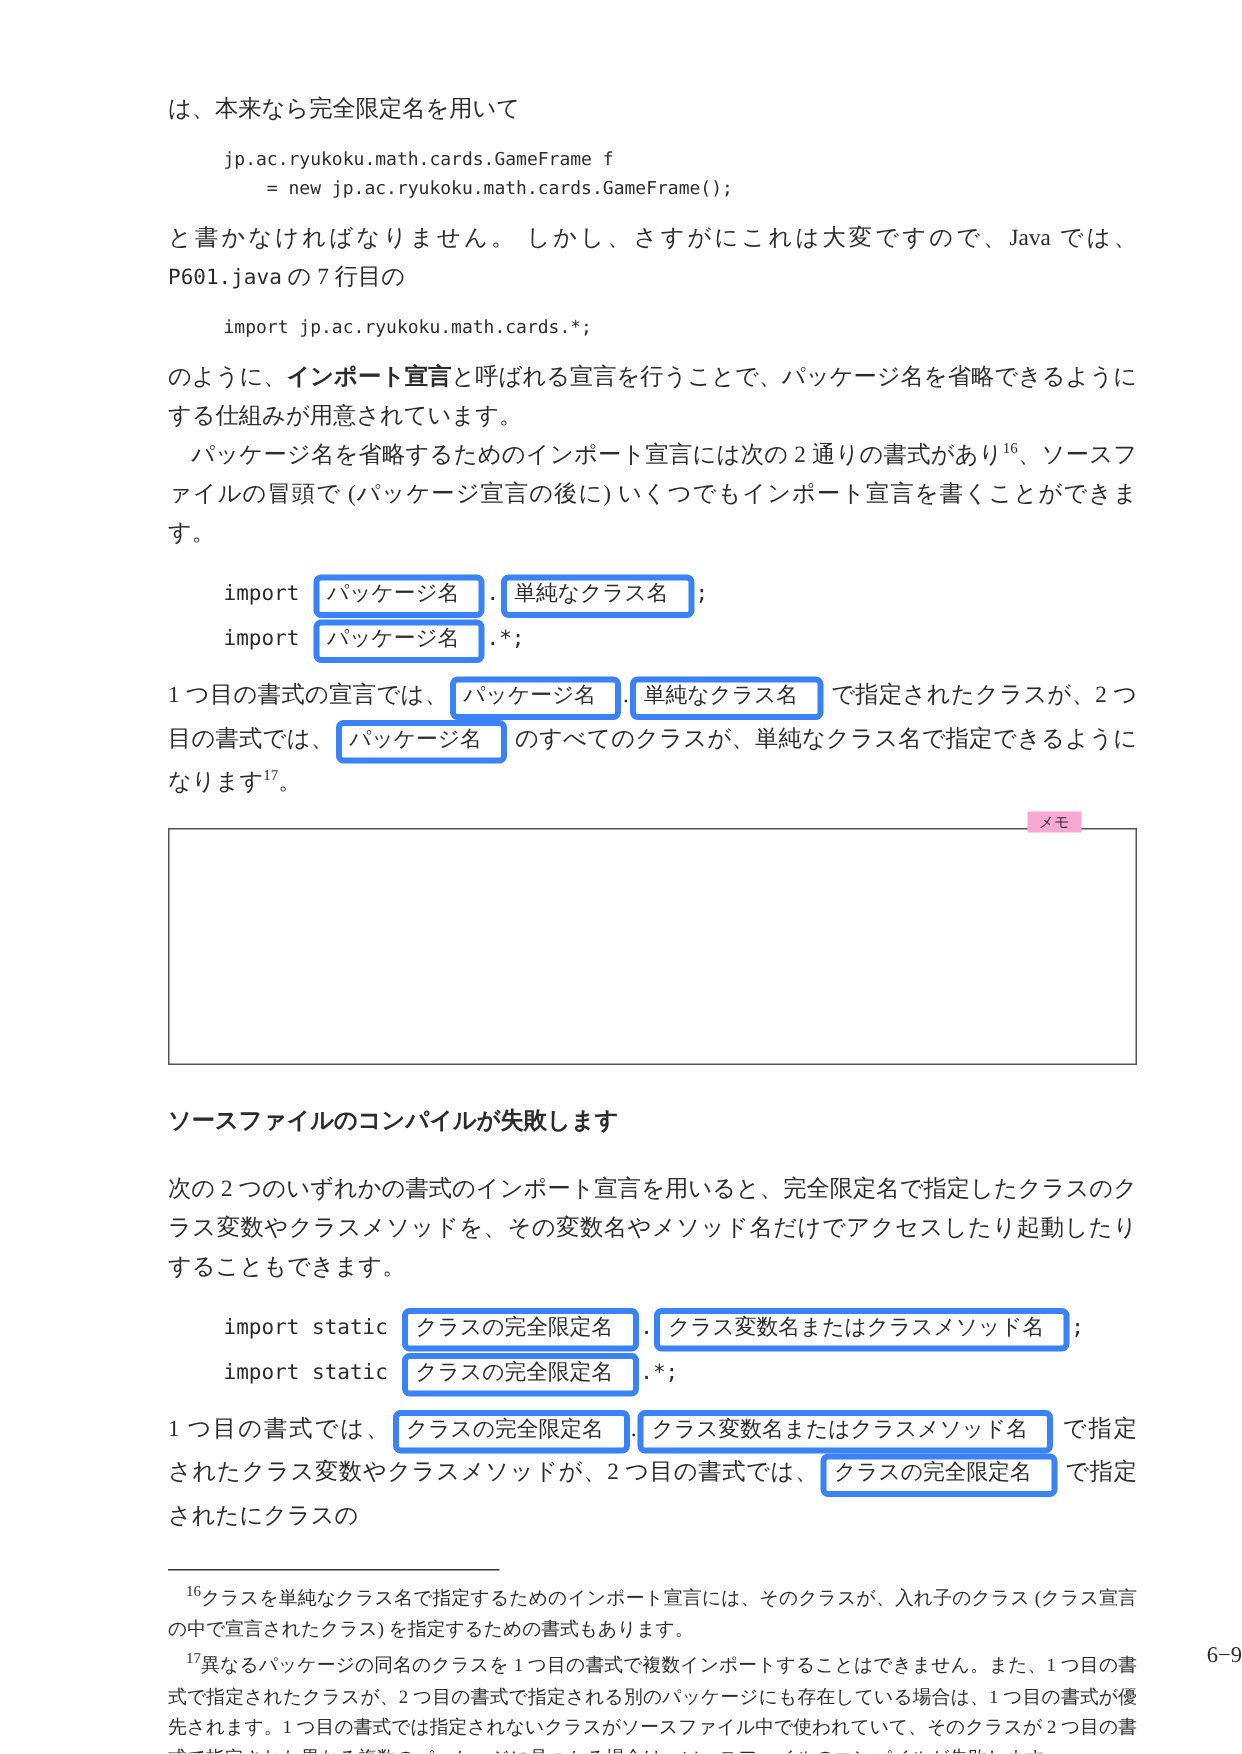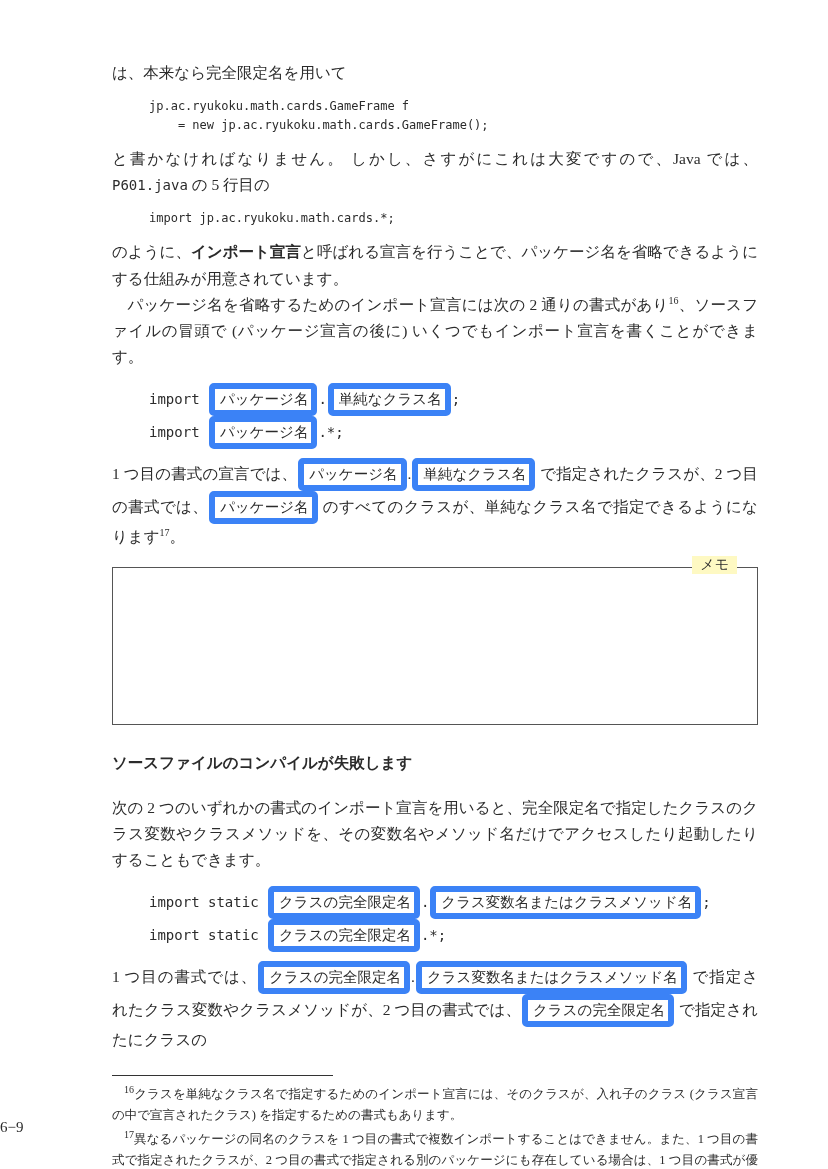--- a/index.html
+++ b/index.html
@@ -71,7 +71,7 @@
       <p class="para"><span class="rt">は、本来なら完全限定名を用いて</span></p>
       <pre class="code">jp.ac.ryukoku.math.cards.GameFrame f
     = new jp.ac.ryukoku.math.cards.GameFrame();</pre>
-      <p class="para"><span class="rt">と書かなければなりません。 しかし、さすがにこれは大変ですので、Java では、</span><span class="rc">P601.java</span><span class="rt"> の 5 行目の</span></p>
+      <p class="para"><span class="rt">と書かなければなりません。 しかし、さすがにこれは大変ですので、Java では、</span><span class="rc">P601.java</span><span class="rt"> の 7 行目の</span></p>
       <pre class="code">import jp.ac.ryukoku.math.cards.*;</pre>
       <p class="para"><span class="rt">のように、</span><span class="rb">インポート宣言</span><span class="rt">と呼ばれる宣言を行うことで、パッケージ名を省略できるようにする仕組みが用意されています。</span></p>
       <p class="para indent"><span class="rt">パッケージ名を省略するためのインポート宣言には次の 2 通りの書式があり</span><sup class="rs">16</sup><span class="rt">、ソースファイルの冒頭で (パッケージ宣言の後に) いくつでもインポート宣言を書くことができます。</span></p>

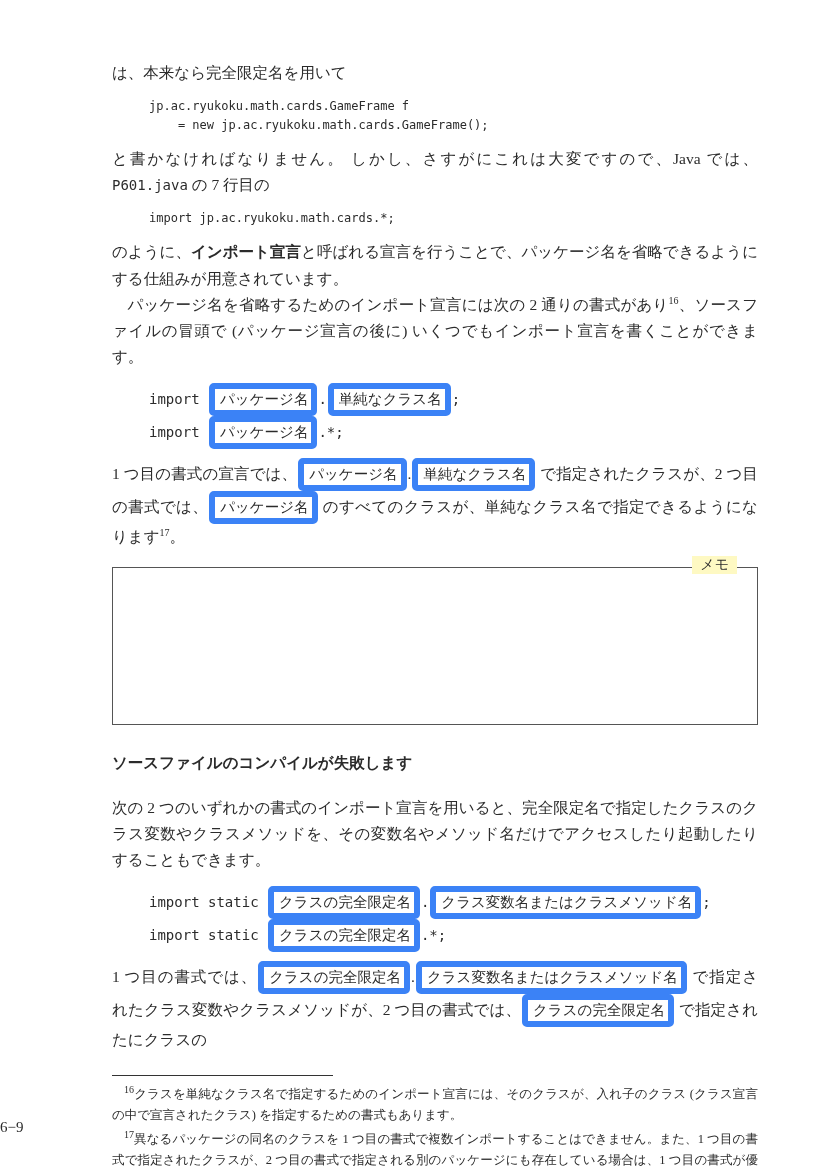--- a/index.html
+++ b/index.html
@@ -29,10 +29,11 @@
   .rb{font-family:Liberation Mono, monospace;font-weight:bold;}
   .rx{
     display:inline-block;
-    border:6px solid #3b82f6;border-radius:5px;
-    padding:0 3px 1px 5px;margin:0 1px;
+    border:4px solid #3b82f6;border-radius:5px;
+    padding:0 13px 1px 5px;margin:0 1px;
     font-size:14.5px;line-height:20px;
     text-indent:0;
+    font-family:Liberation Mono, monospace;
   }
   sup.rs{font-size:10px;line-height:0;}
 

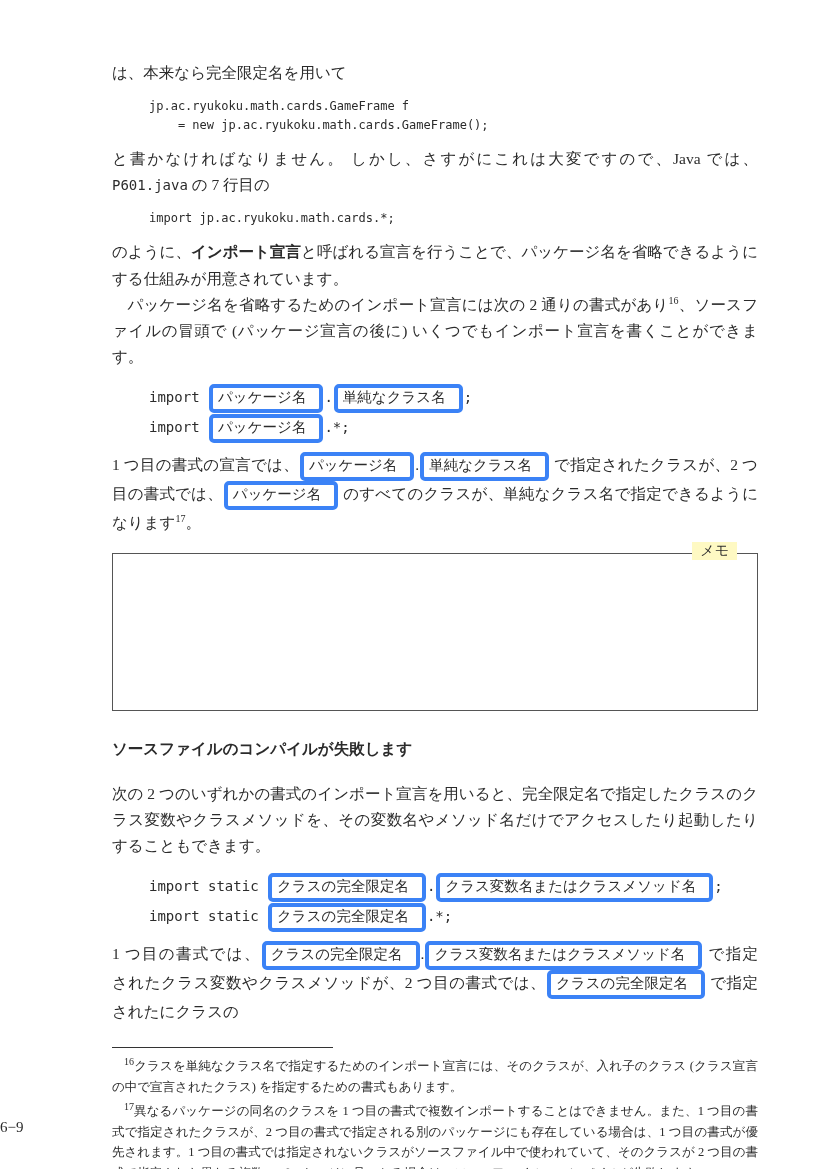--- a/index.html
+++ b/index.html
@@ -42,8 +42,8 @@
     margin:17px 0 26px 0;background:#fff;
   }
   .memo .memo-label{
-    position:absolute;top:-12px;right:20px;
-    background:#fef9c3;padding:0 8px;font-size:14px;color:#2b2b2b;
+    position:absolute;top:-12px;right:36px;
+    background:#f9a8d4;padding:0 8px;font-size:10px;color:#2b2b2b;
   }
 
   .heading{

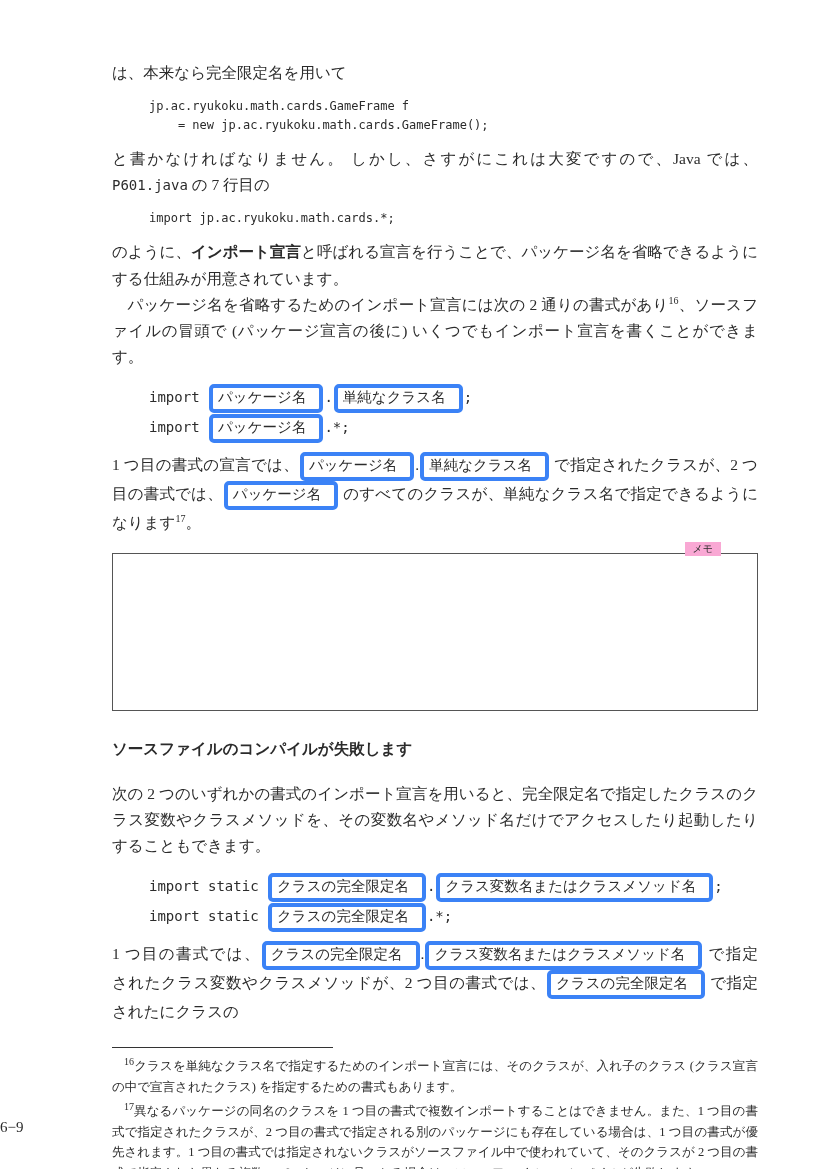--- a/index.html
+++ b/index.html
@@ -61,7 +61,7 @@
 
   .pagenum{
     position:absolute;top:1096px;left:0;width:828px;
-    text-align:left;font-size:15px;color:#2b2b2b;margin-top:23px;
+    text-align:right;font-size:15px;color:#2b2b2b;
   }
 </style>
 </head>

